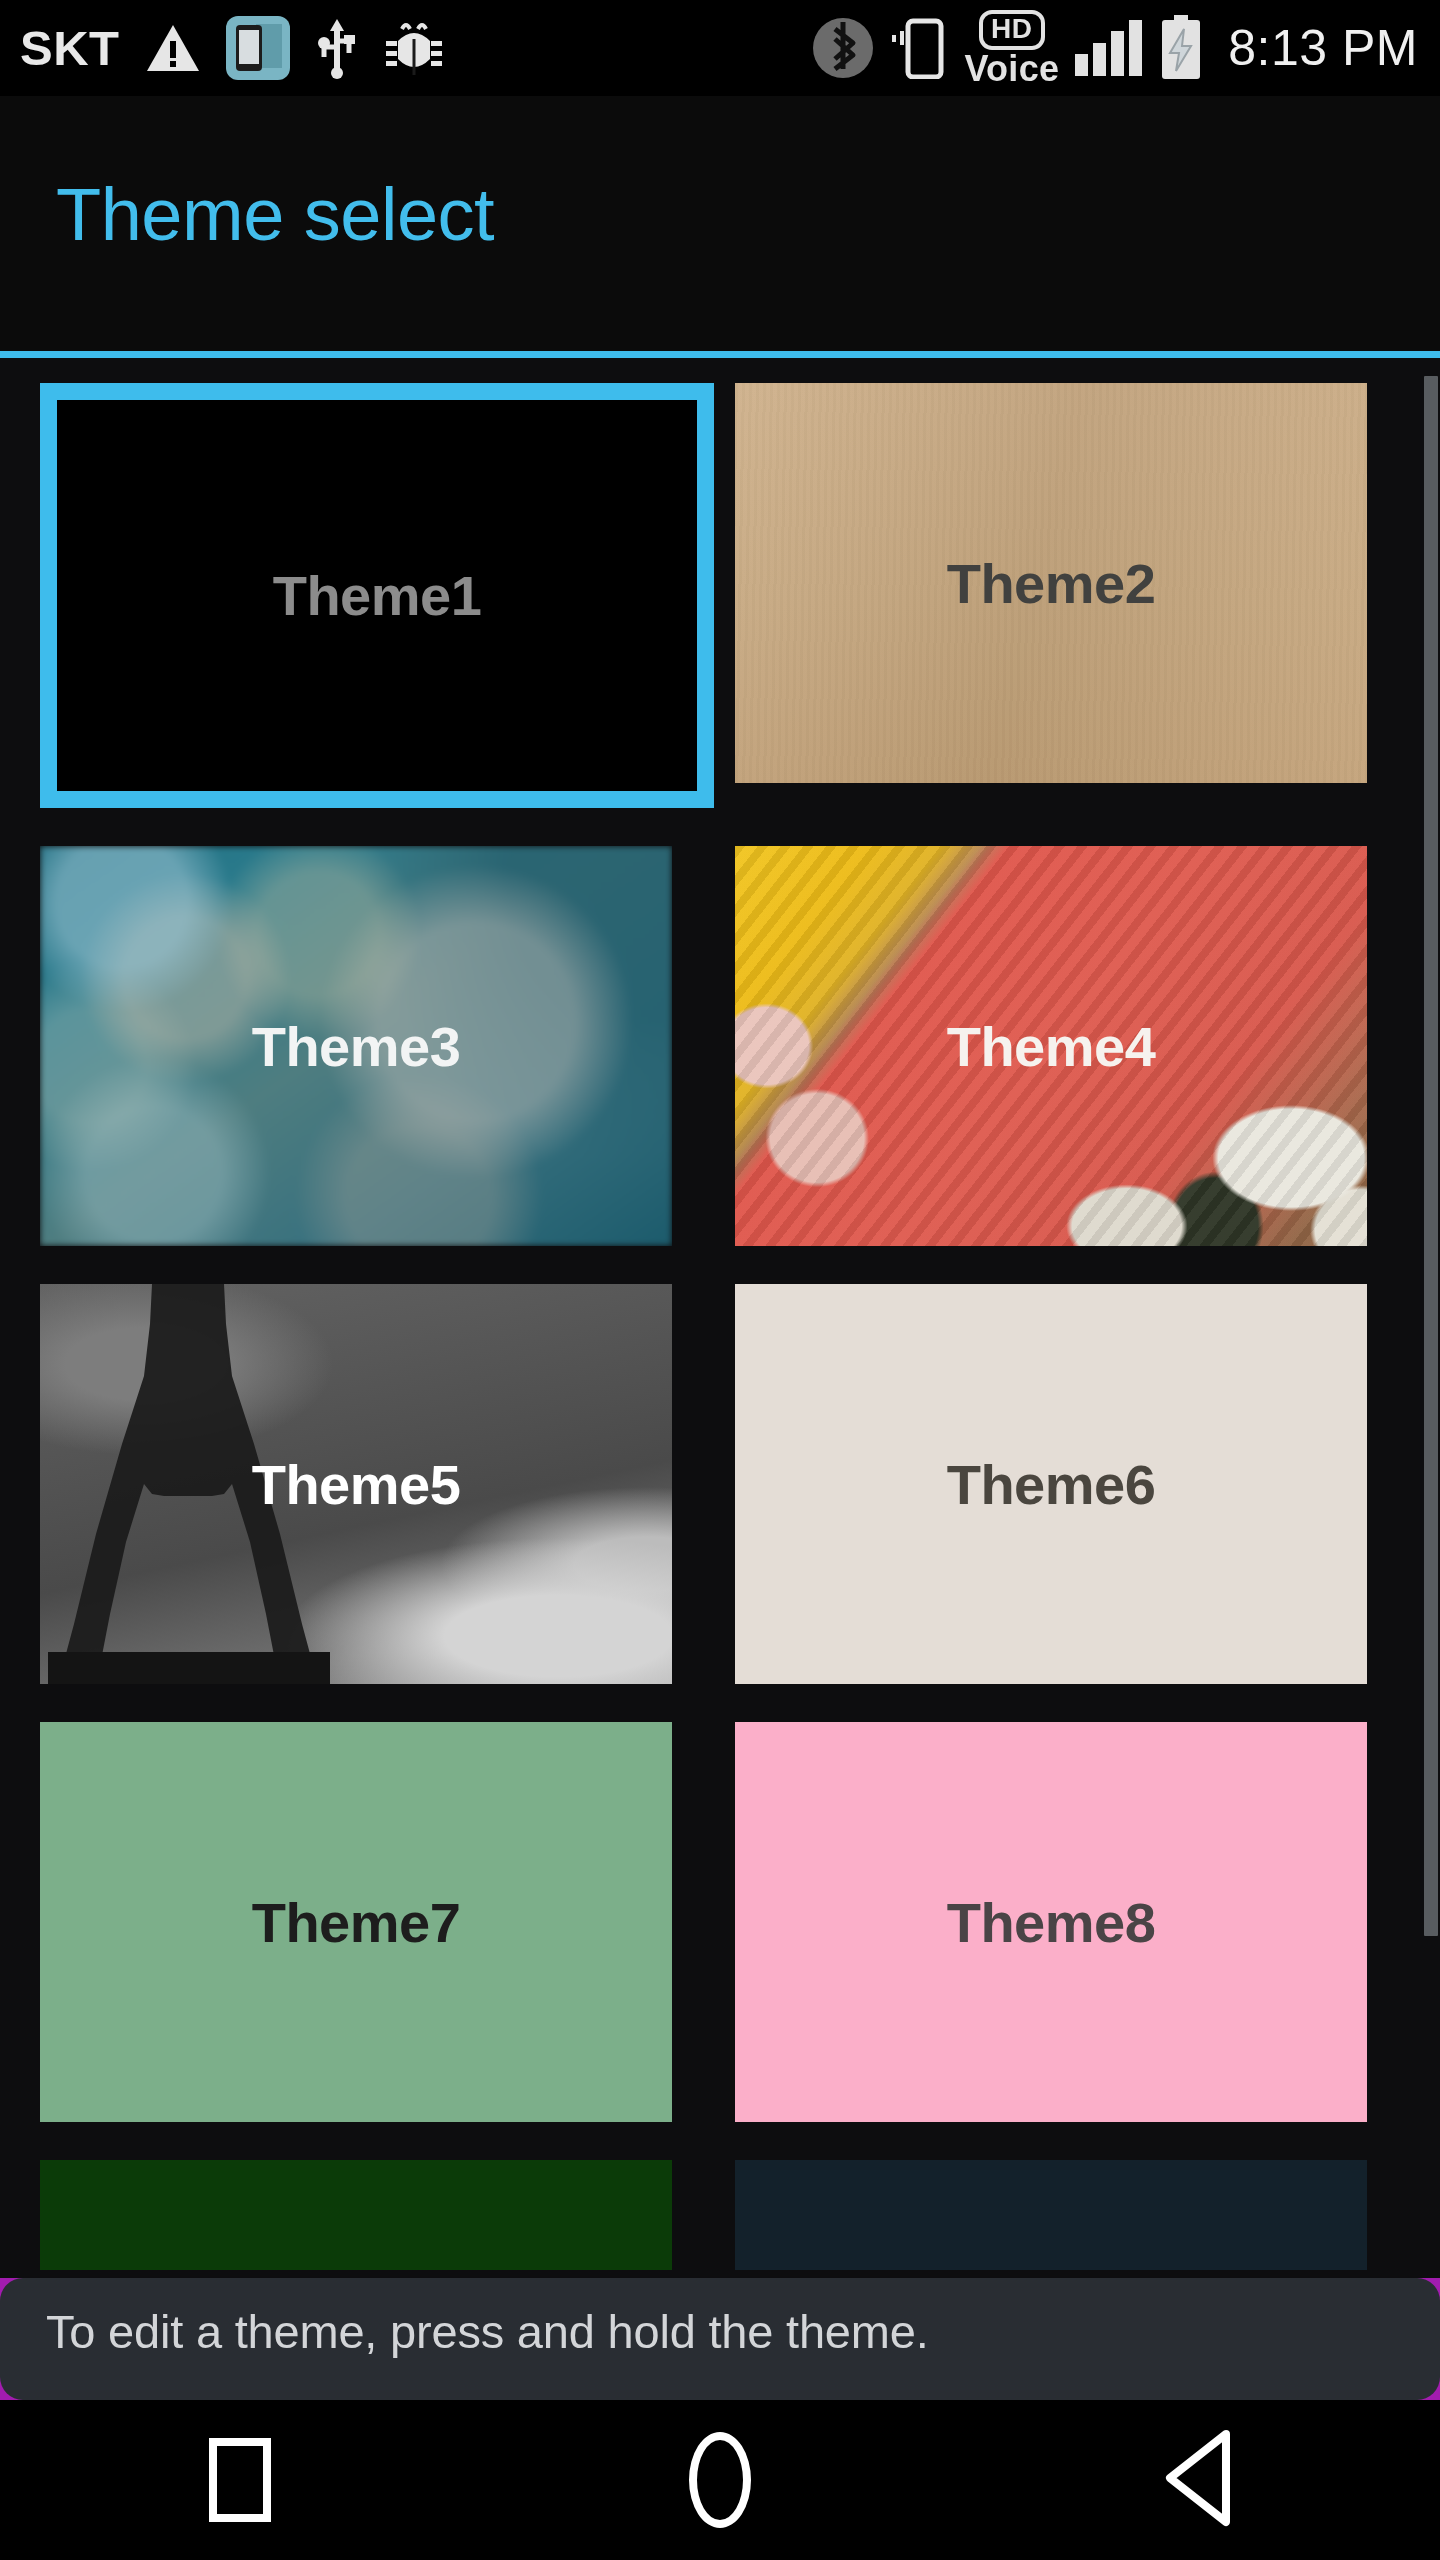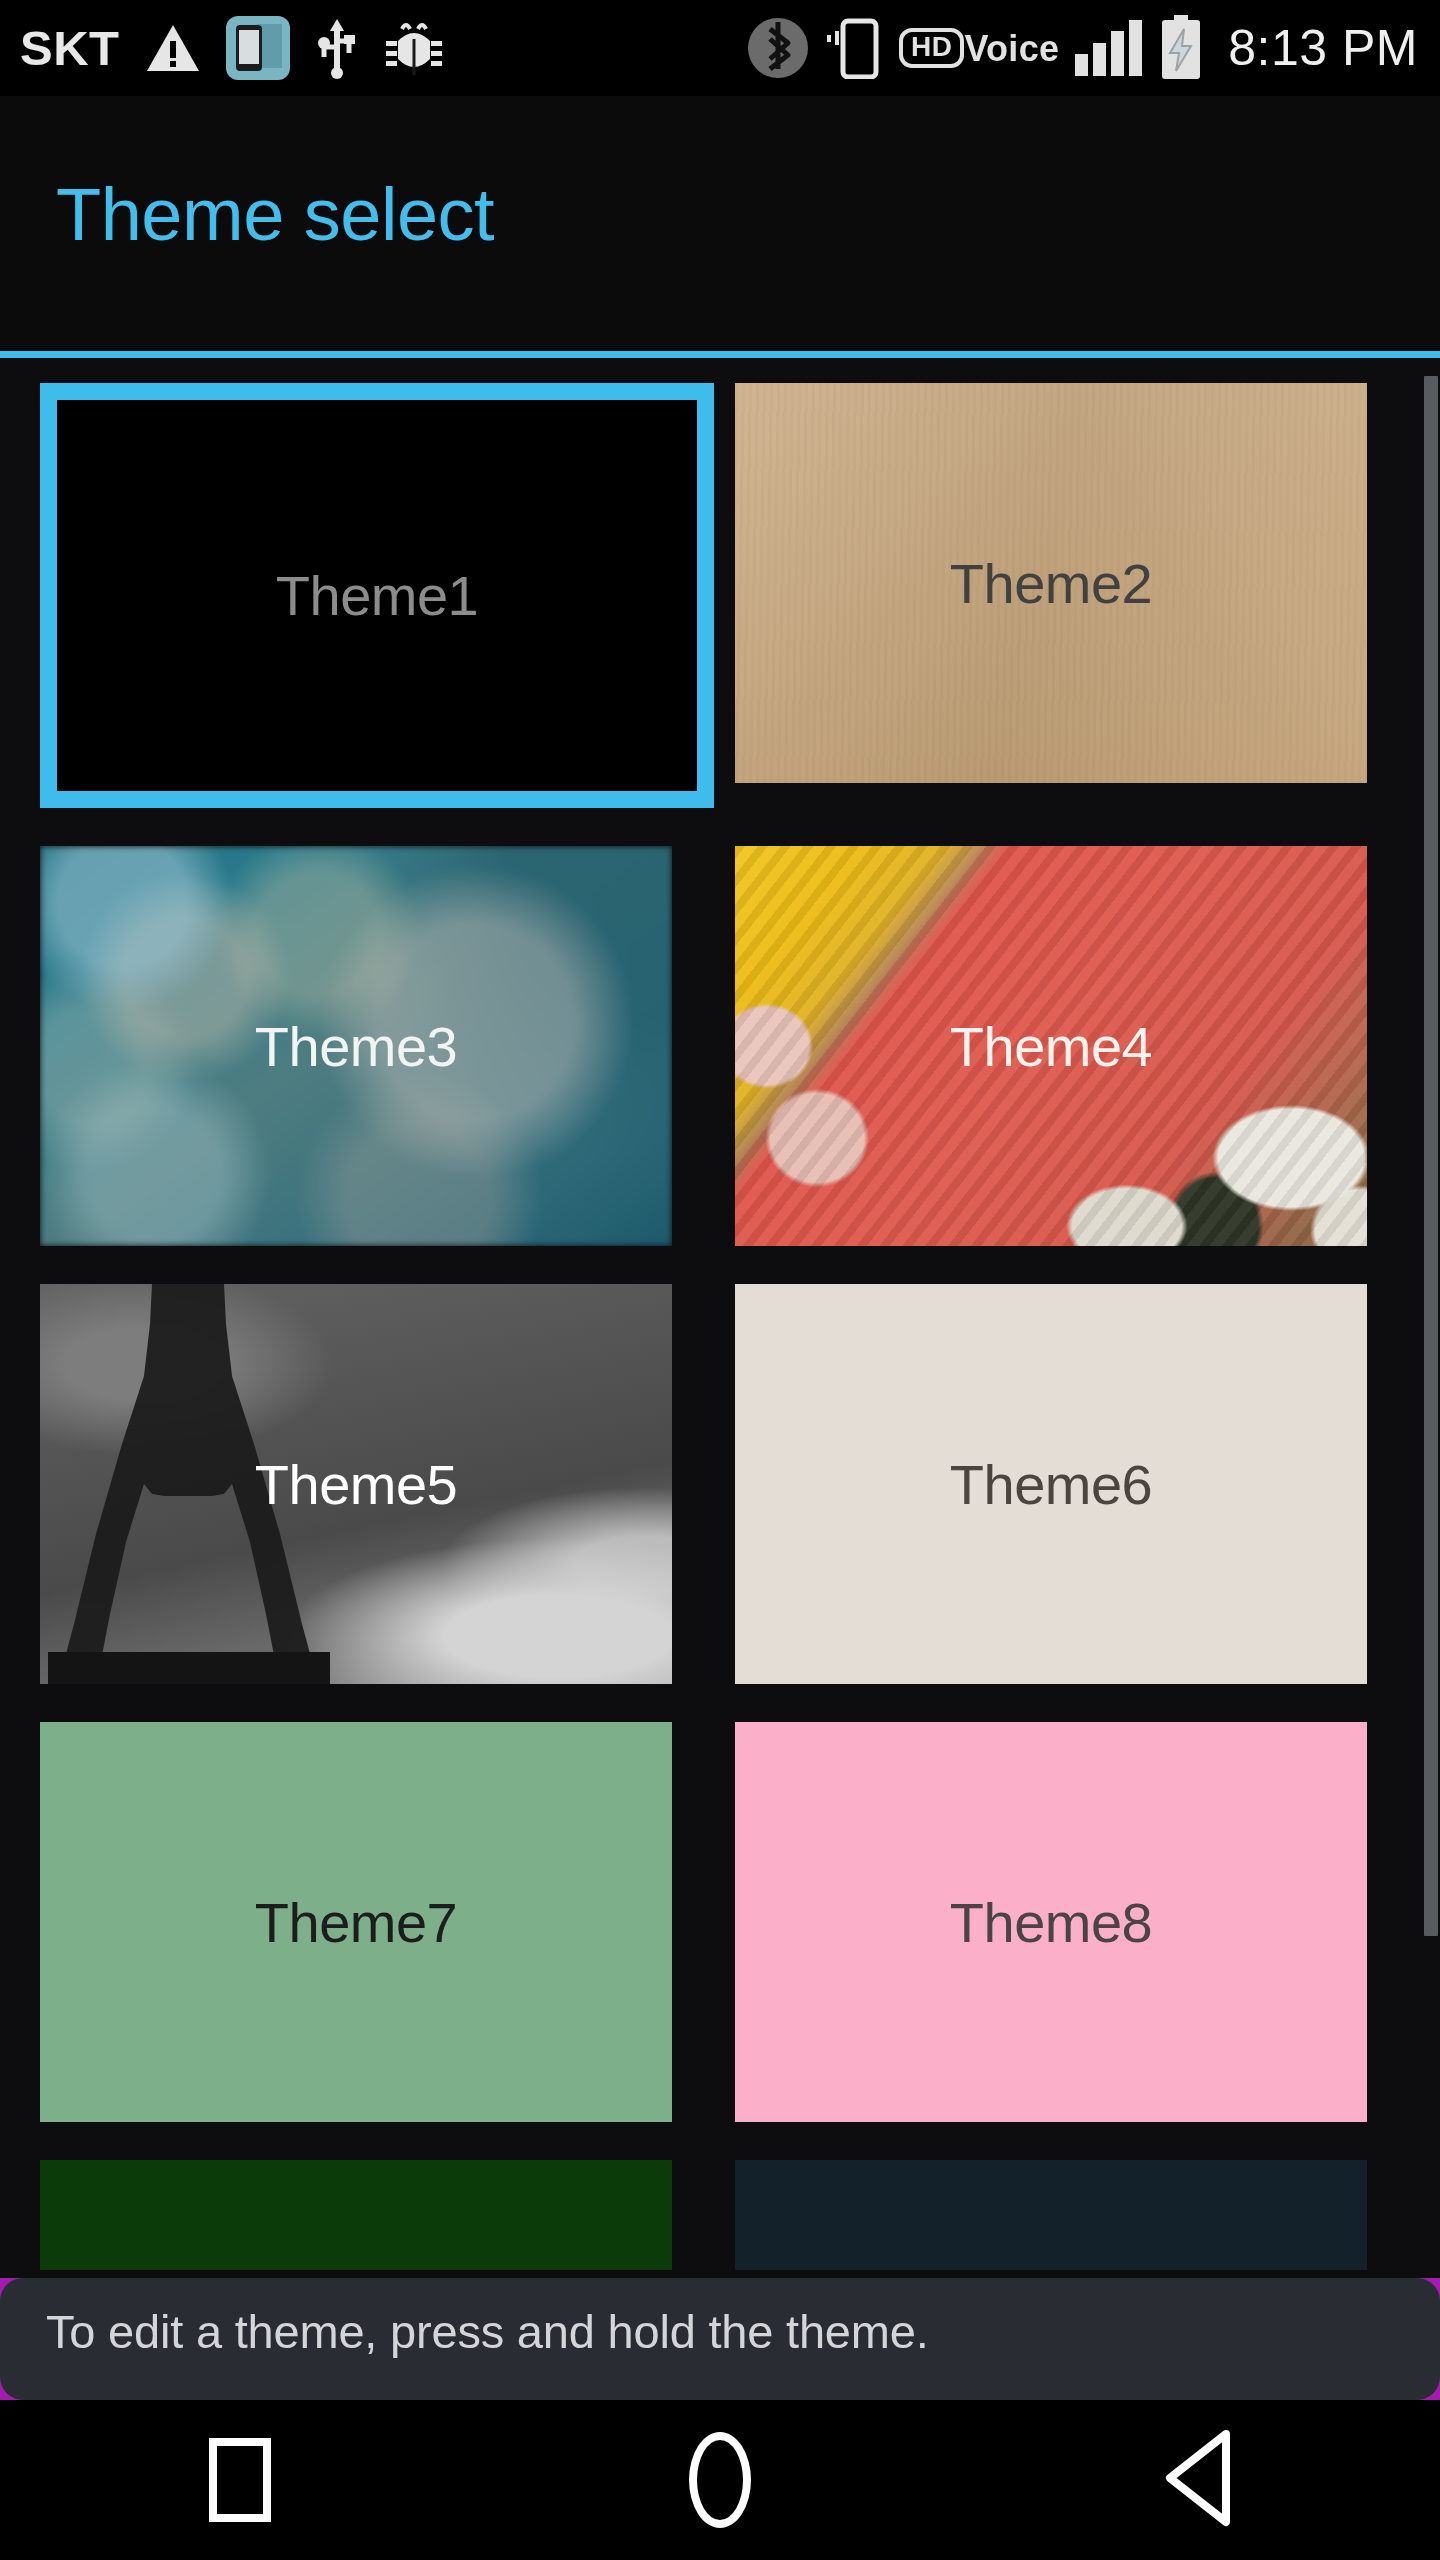--- a/index.html
+++ b/index.html
@@ -37,7 +37,7 @@
     padding-right: 22px;
   }
   .hdvoice {
-    display: flex; flex-direction: row; align-items: center;
+    display: flex; flex-direction: column; align-items: center;
     line-height: 1;
   }
   .hdvoice .hd {

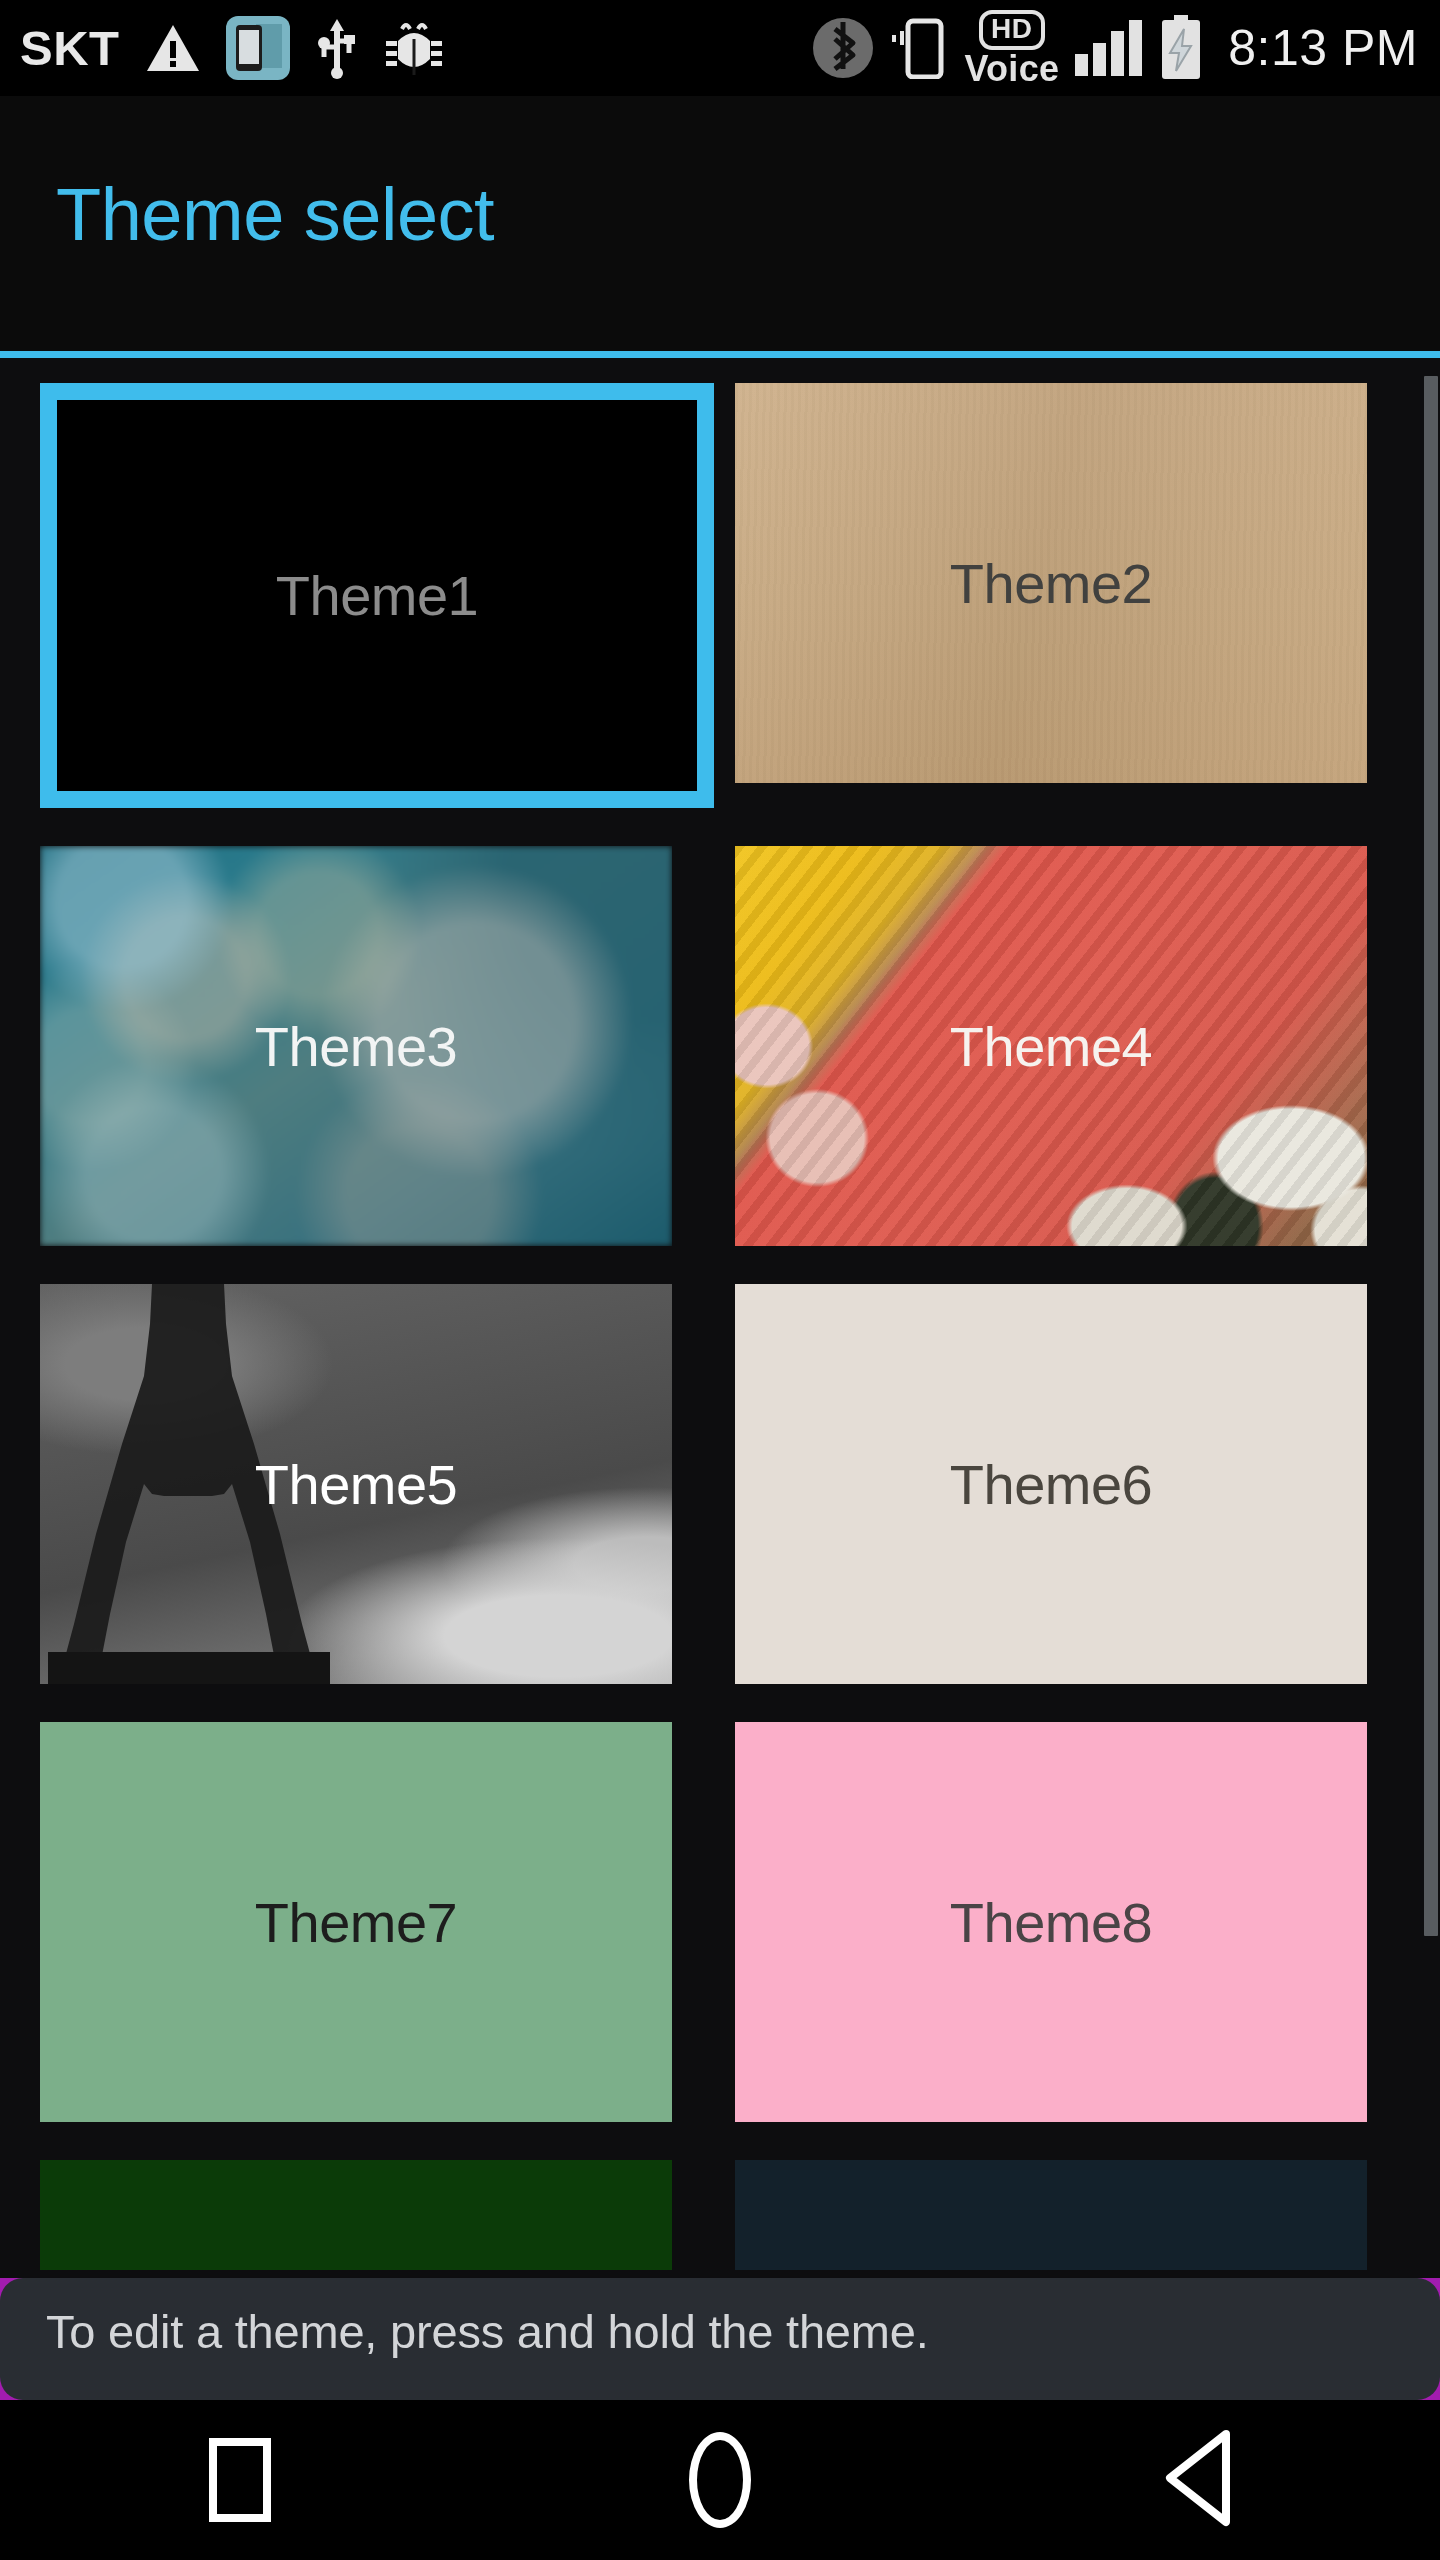--- a/index.html
+++ b/index.html
@@ -115,7 +115,7 @@
   }
   .tile-label {
     position: relative; z-index: 5;
-    font-size: 56px; font-weight: 400;
+    font-size: 56px; font-weight: 700;
     letter-spacing: -0.5px;
     white-space: nowrap;
   }

